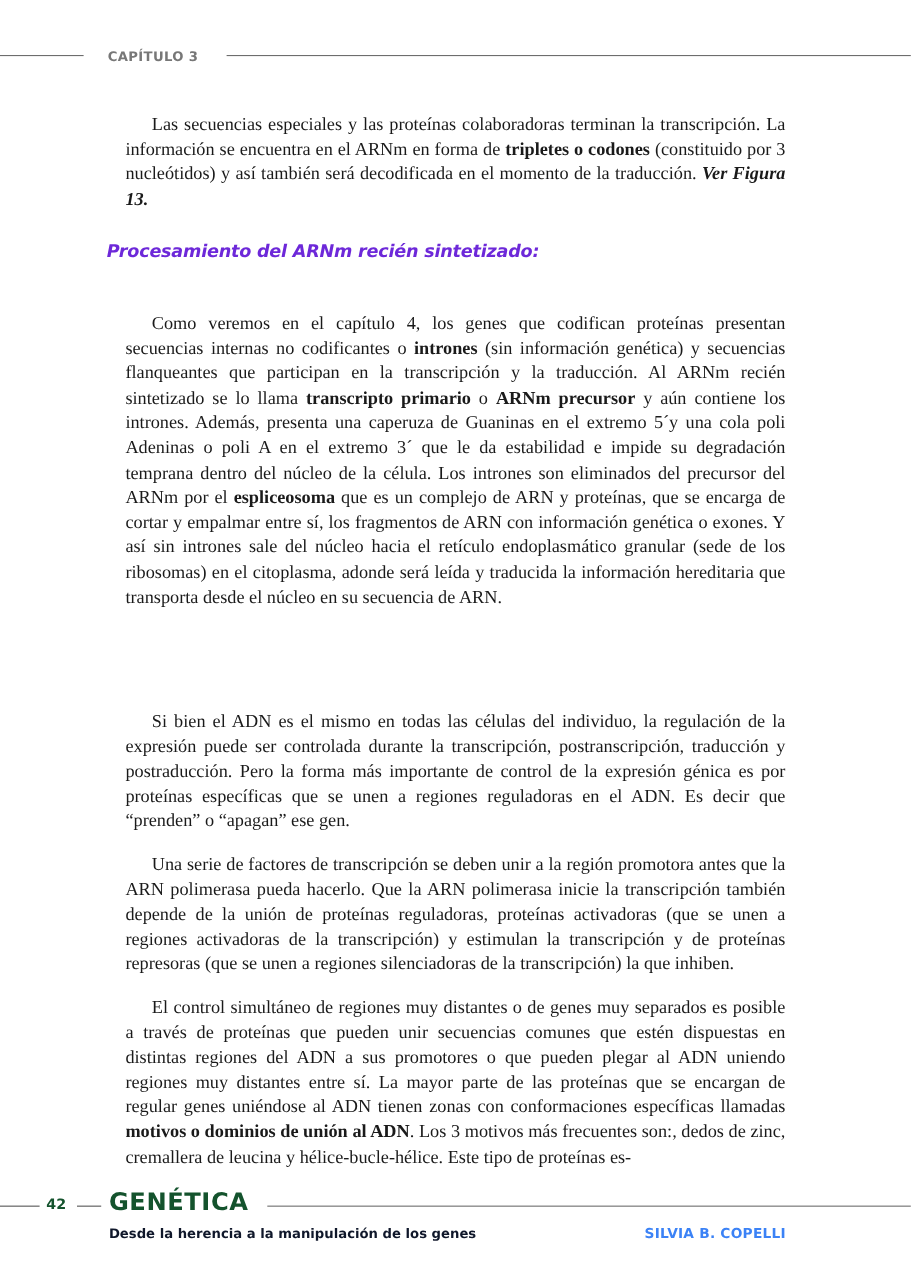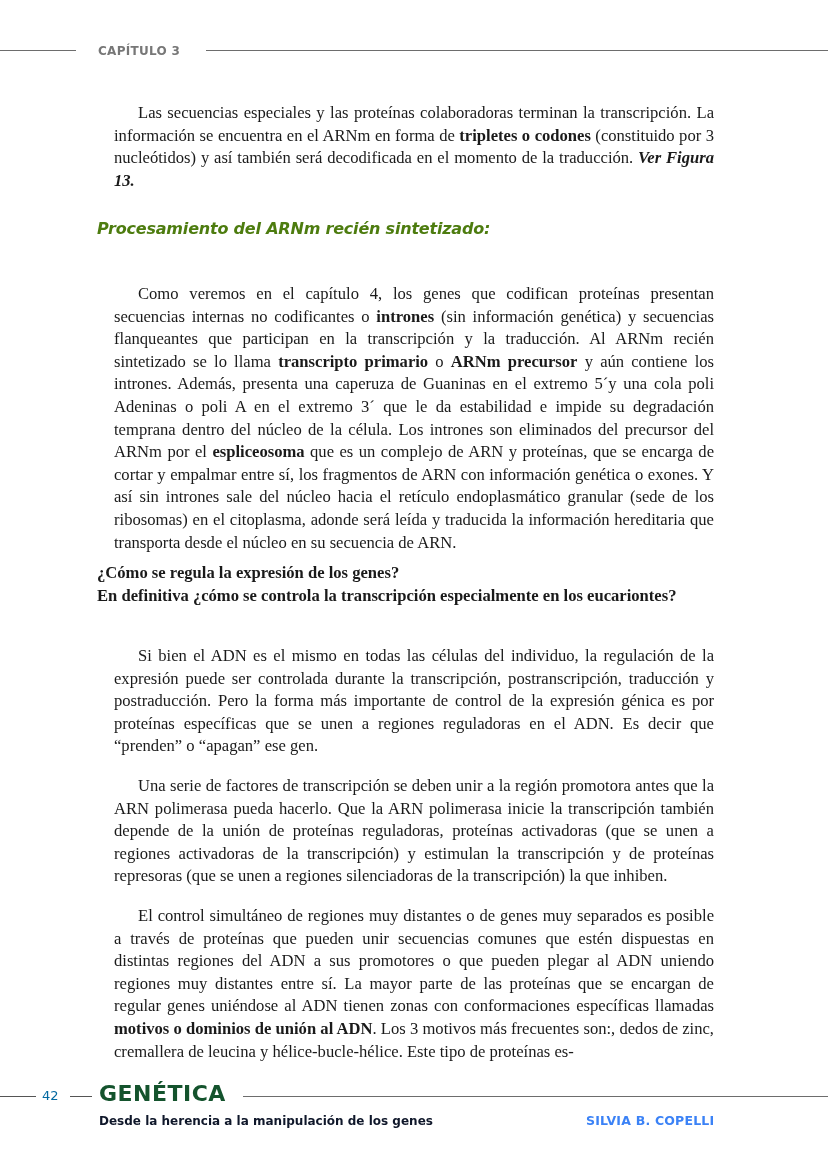--- a/index.html
+++ b/index.html
@@ -19,7 +19,7 @@
   .body .ref { font-weight: bold; font-style: italic; }
 
   .block1 { top: 85px; }
-  .sec-title { position: absolute; left: 97px; top: 219px; font-family: "DejaVu Sans", sans-serif; font-style: italic; font-weight: bold; font-size: 16px; color: #4d7c0f; letter-spacing: -0.2px; }
+  .sec-title { position: absolute; left: 97px; top: 219px; font-family: "DejaVu Sans", sans-serif; font-style: italic; font-weight: bold; font-size: 16px; color: #6d28d9; letter-spacing: -0.2px; }
   .block2 { top: 266px; }
   .q-head { position: absolute; left: 97px; top: 562px; width: 634px; font-family: "Liberation Serif", serif; font-weight: bold; font-size: 16.6px; line-height: 22.6px; color: #1a1a1a; text-align: justify; }
   .q-head div { margin: 0; }

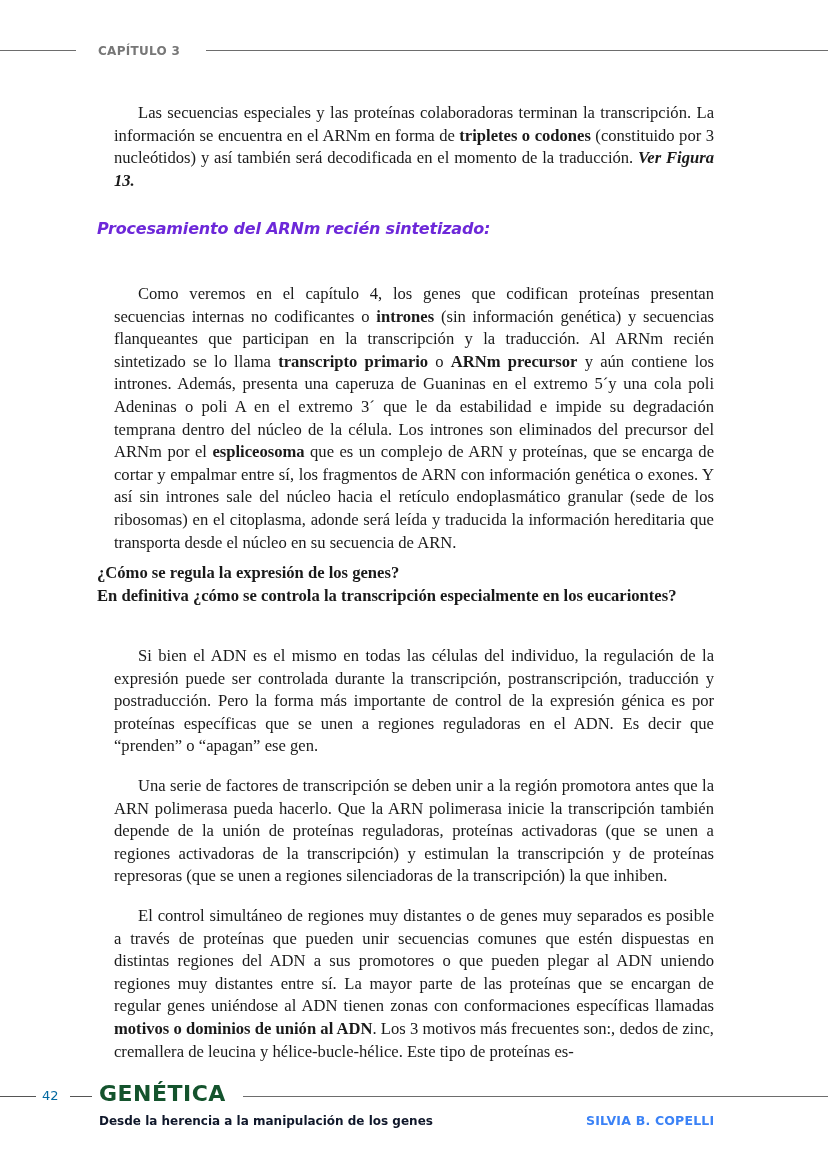--- a/index.html
+++ b/index.html
@@ -56,10 +56,6 @@
     <p><span>Como veremos en el capítulo 4, los genes que codifican proteínas presentan secuencias internas no codificantes o </span><b>intrones</b><span> (sin información genética) y secuencias flanqueantes que participan en la transcripción y la traducción. Al ARNm recién sintetizado se lo llama </span><b>transcripto primario</b><span> o </span><b>ARNm precursor</b><span> y aún contiene los intrones. Además, presenta una caperuza de Guaninas en el extremo 5´y una cola poli Adeninas o poli A en el extremo 3´ que le da estabilidad e impide su degradación temprana dentro del núcleo de la célula. Los intrones son eliminados del precursor del ARNm por el </span><b>espliceosoma</b><span> que es un complejo de ARN y proteínas, que se encarga de cortar y empalmar entre sí, los fragmentos de ARN con información genética o exones. Y así sin intrones sale del núcleo hacia el retículo endoplasmático granular (sede de los ribosomas) en el citoplasma, adonde será leída y traducida la información hereditaria que transporta desde el núcleo en su secuencia de ARN.</span></p>
   </div>
 
-  <div class="q-head">
-    <div>¿Cómo se regula la expresión de los genes?</div>
-    <div>En definitiva ¿cómo se controla la transcripción especialmente en los eucariontes?</div>
-  </div>
 
   <div class="body block3">
     <p>Si bien el ADN es el mismo en todas las células del individuo, la regulación de la expresión puede ser controlada durante la transcripción, postranscripción, traducción y postraducción. Pero la forma más importante de control de la expresión génica es por proteínas específicas que se unen a regiones reguladoras en el ADN. Es decir que “prenden” o “apagan” ese gen.</p>

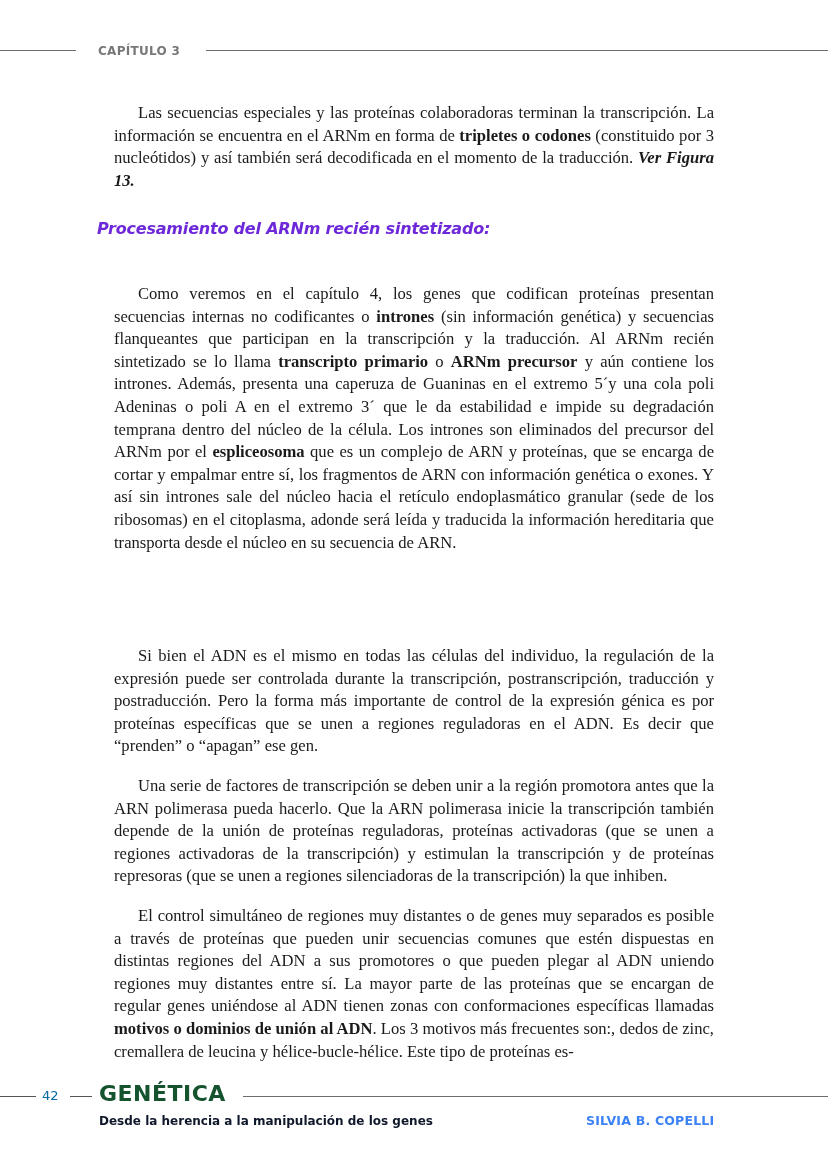--- a/index.html
+++ b/index.html
@@ -28,7 +28,7 @@
   
   .foot { position: absolute; left: 0; top: 1082px; width: 828px; height: 60px; }
   .foot .rule-a { position: absolute; left: 0; top: 14px; width: 36px; height: 1px; background: #555; }
-  .foot .pnum { position: absolute; left: 42px; top: 4px; font-family: "DejaVu Sans", sans-serif; font-weight: normal; font-size: 13px; color: #0369a1; line-height: 20px; }
+  .foot .pnum { position: absolute; left: 42px; top: 4px; font-family: "DejaVu Sans", sans-serif; font-weight: bold; font-size: 13px; color: #14532d; line-height: 20px; }
   .foot .rule-b { position: absolute; left: 70px; top: 14px; width: 22px; height: 1px; background: #555; }
   .foot .brand { position: absolute; left: 99px; top: -2px; font-family: "DejaVu Sans", sans-serif; font-weight: bold; font-size: 22px; color: #14532d; letter-spacing: 0.5px; line-height: 28px; }
   .foot .rule-c { position: absolute; left: 243px; right: 0; top: 14px; height: 1px; background: #6d6d6d; }

